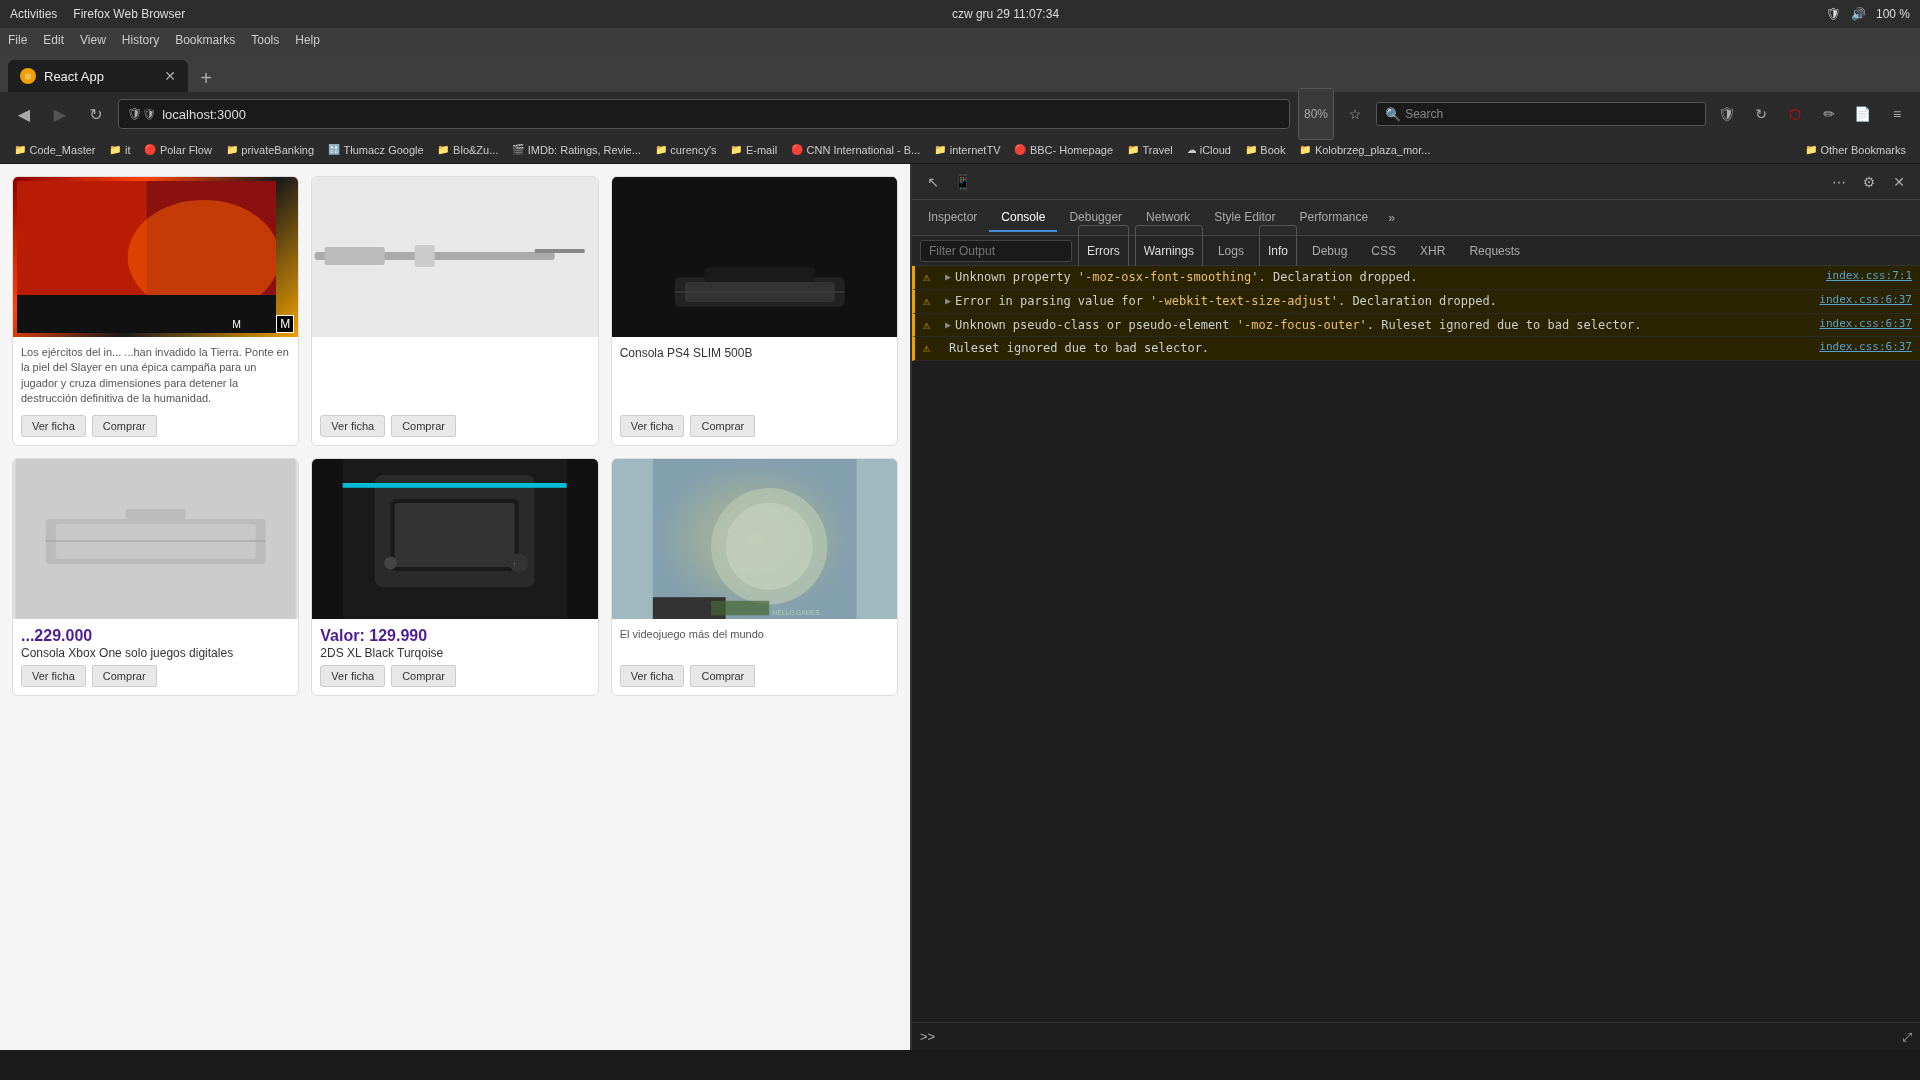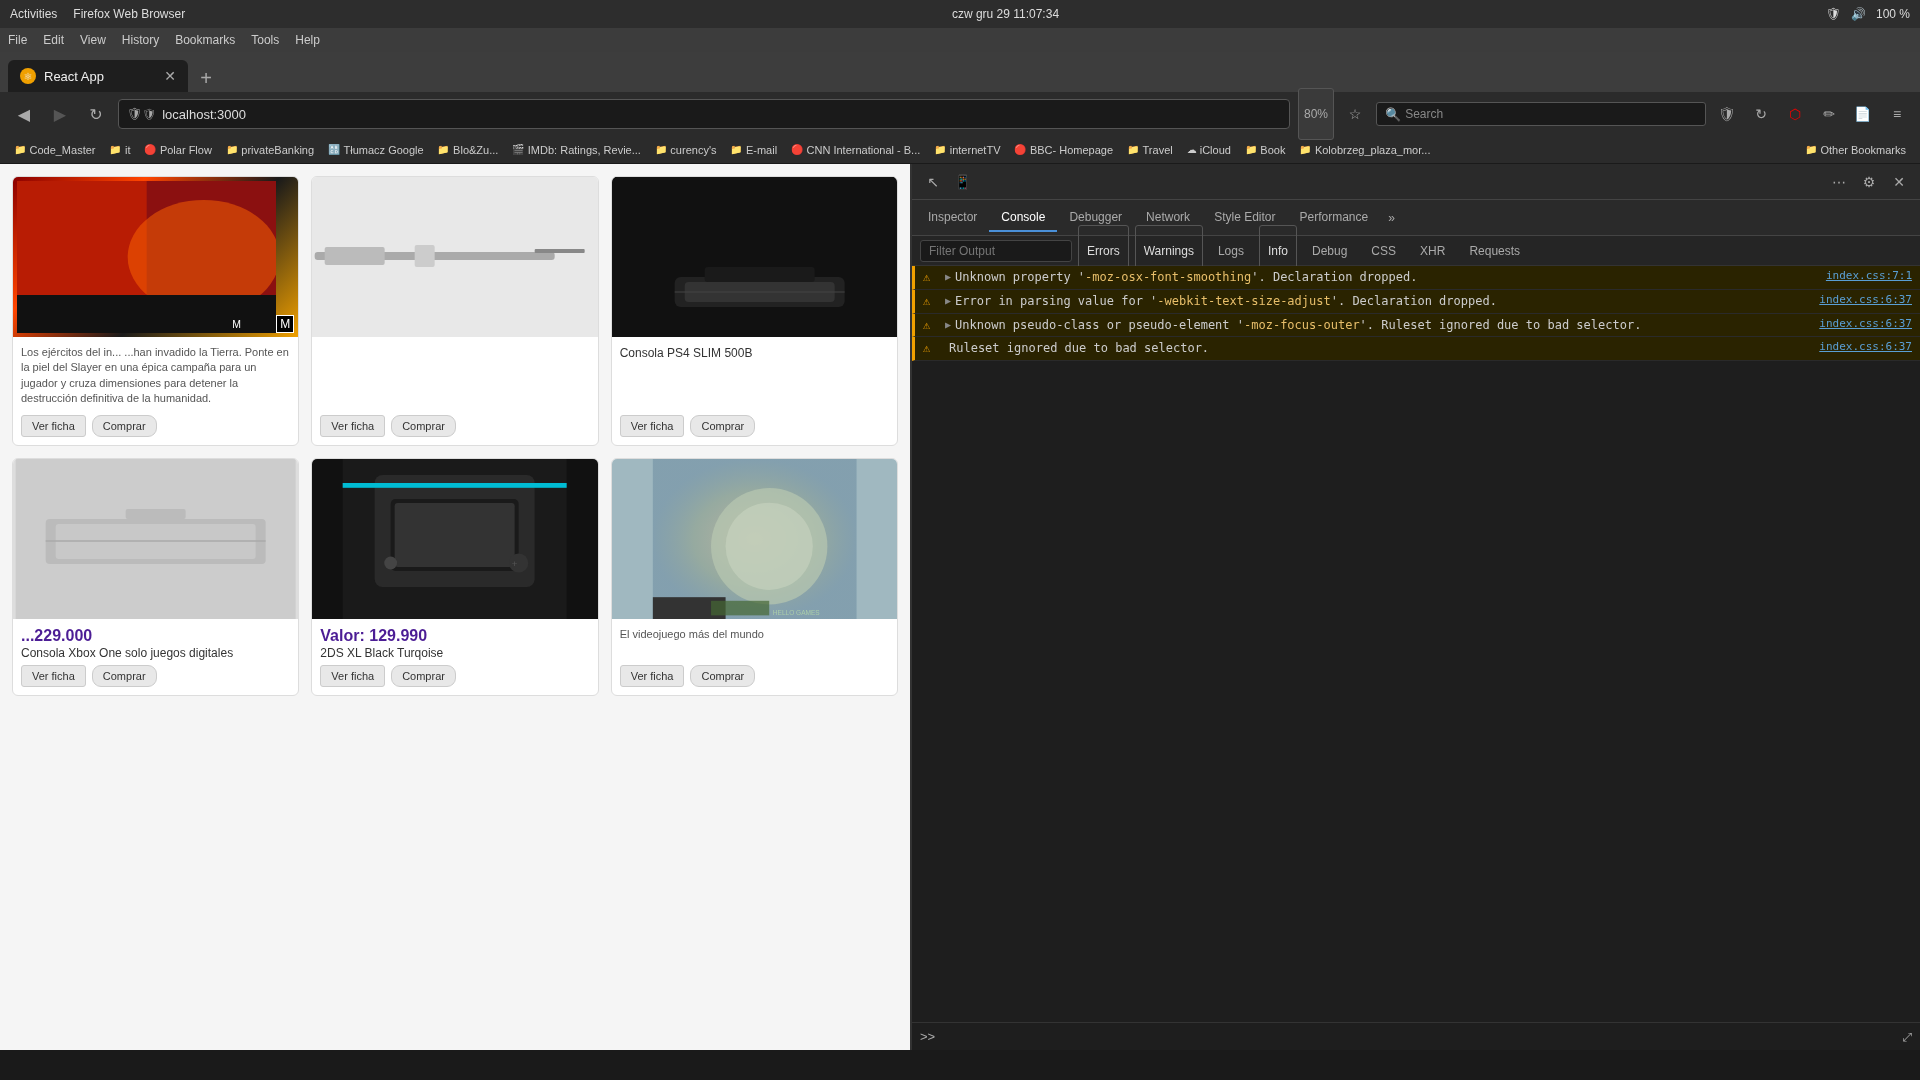--- a/index.html
+++ b/index.html
@@ -227,7 +227,7 @@
       padding: 4px 10px;
       background: #e8e8e8;
       border: 1px solid #ccc;
-      border-radius: 9px;
+      border-radius: 2px;
       font-size: 11px;
       color: #333;
       cursor: pointer;

